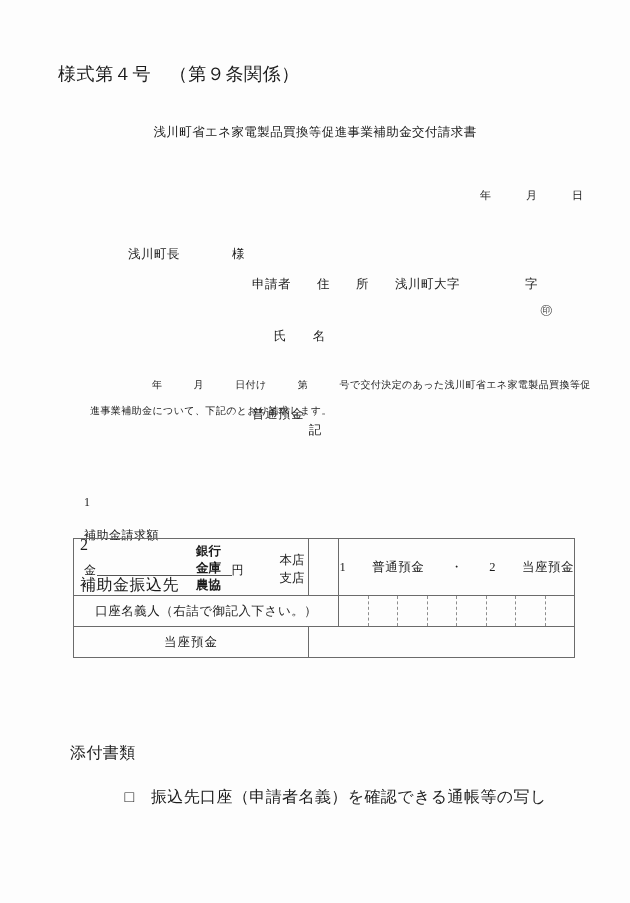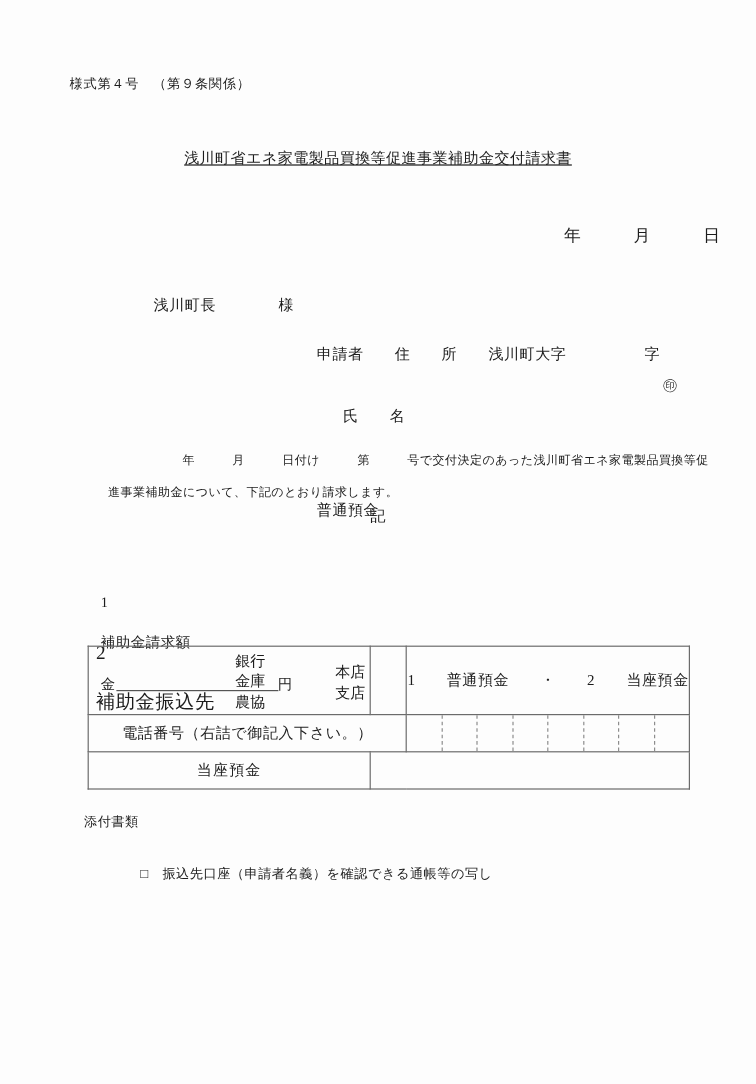--- a/index.html
+++ b/index.html
@@ -23,7 +23,7 @@
   .form-no {
     left: 58px;
     top: 62px;
-    font-size: 11px;
+    font-size: 18px;
     letter-spacing: 0.6px;
     white-space: pre;
   }

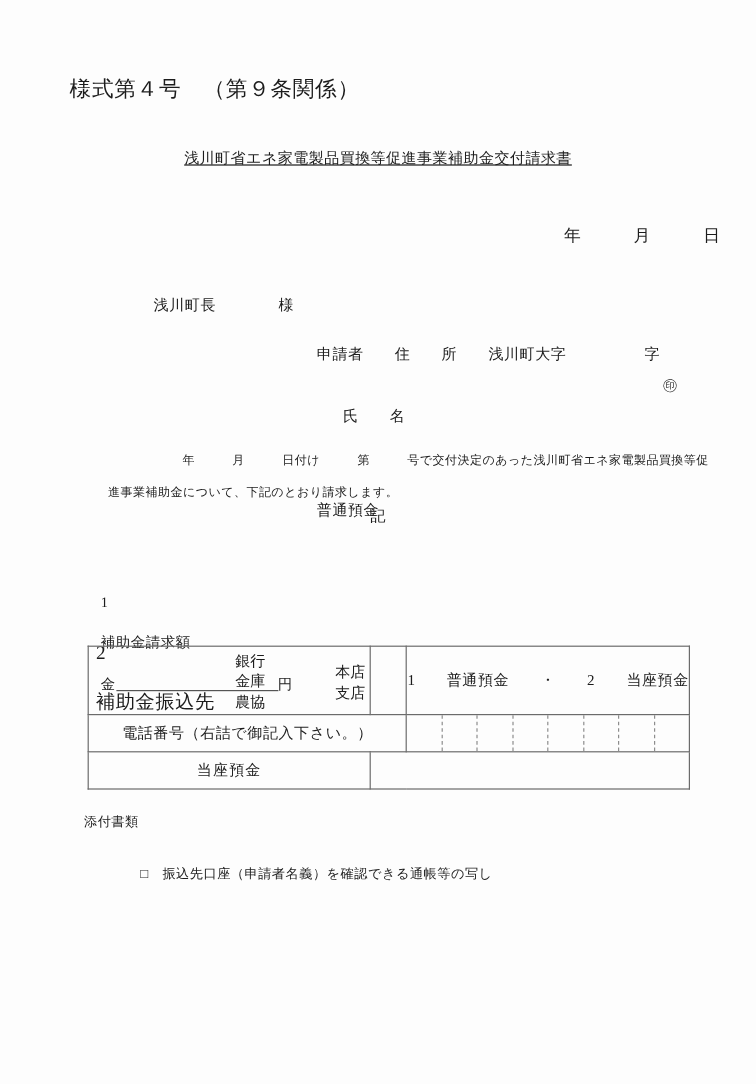--- a/index.html
+++ b/index.html
@@ -34,7 +34,6 @@
     text-align: center;
     font-size: 12.5px;
     letter-spacing: 0.4px;
-    text-decoration: underline;
   }
   .date-line {
     left: 470px;

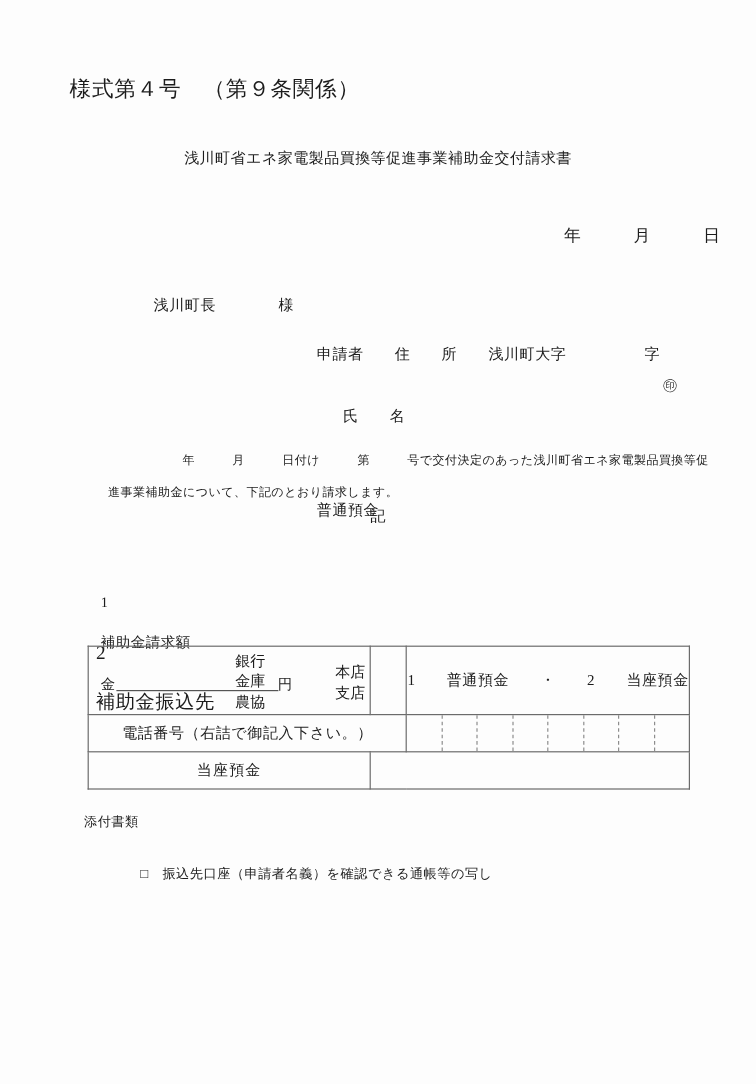--- a/index.html
+++ b/index.html
@@ -36,9 +36,9 @@
     letter-spacing: 0.4px;
   }
   .date-line {
-    left: 470px;
+    left: 480px;
     top: 188px;
-    font-size: 14px;
+    font-size: 11px;
     white-space: pre;
     letter-spacing: 0.5px;
   }

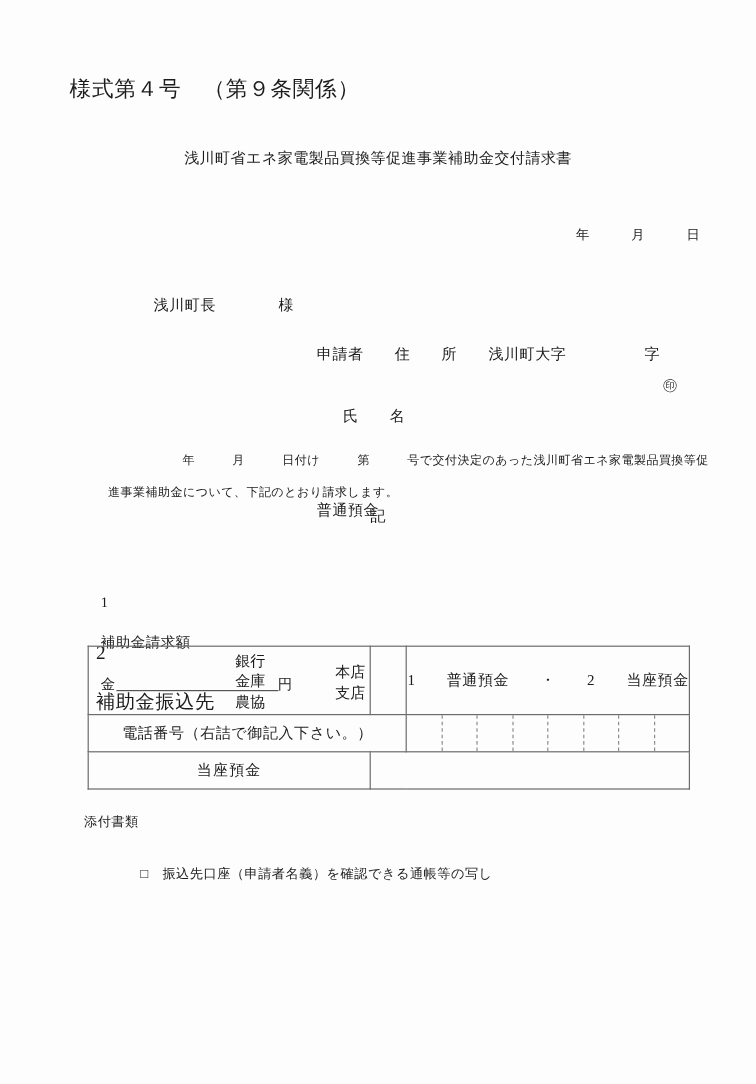--- a/index.html
+++ b/index.html
@@ -52,10 +52,9 @@
   }
   .applicant-block {
     left: 252px;
-    top: 282px;
+    top: 271px;
     font-size: 12.5px;
     line-height: 26px;
-    margin-left: 12px;
   }
   .applicant-row { position: relative; white-space: pre; letter-spacing: 0.5px; }
   .seal {

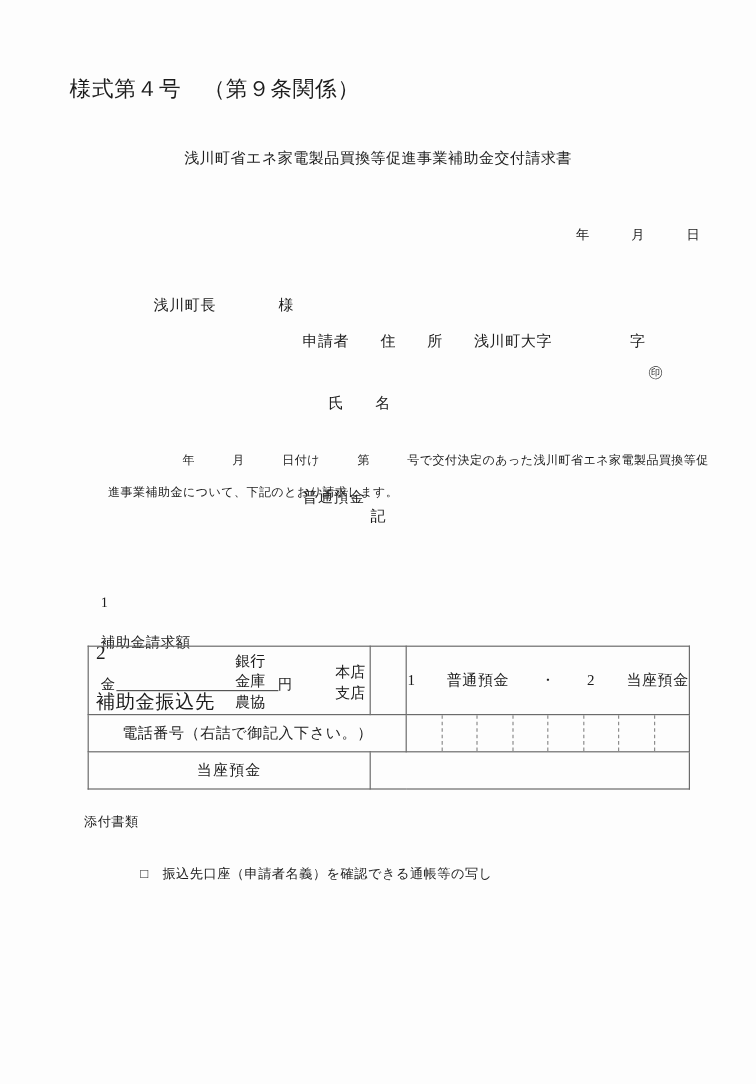--- a/index.html
+++ b/index.html
@@ -120,6 +120,7 @@
     width: 252px;
     height: 56px;
     position: relative;
+    font-weight: bold;
   }
   .inst-stack {
     position: absolute;

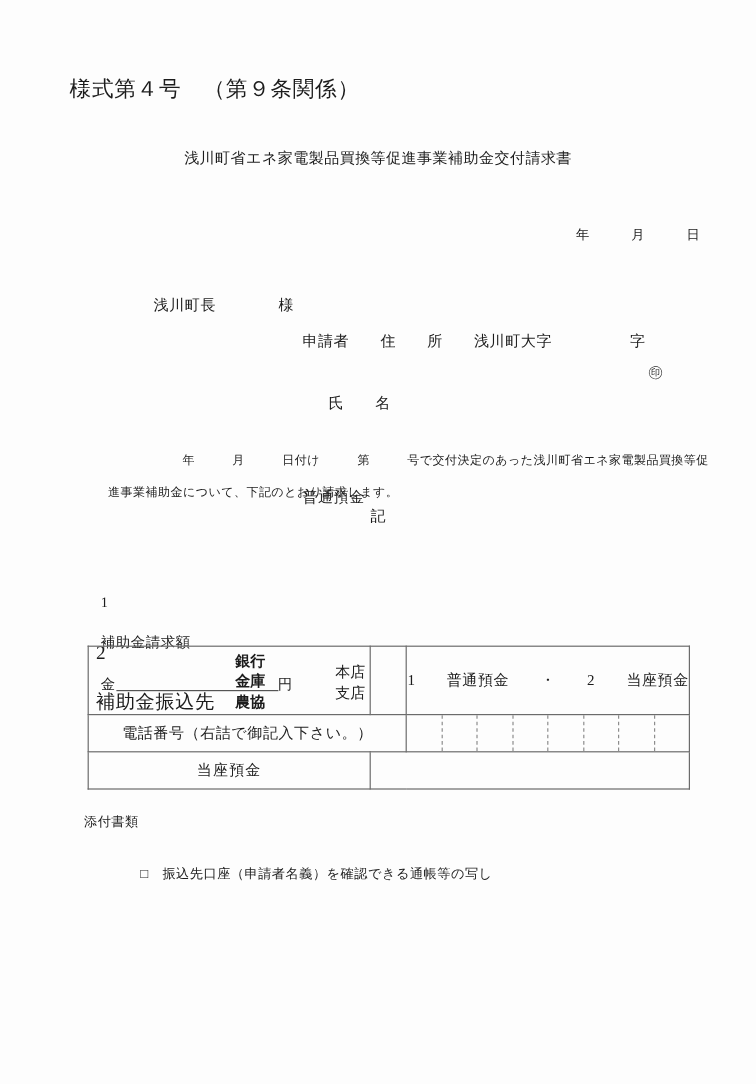--- a/index.html
+++ b/index.html
@@ -248,7 +248,7 @@
       <td class="cell-deposit">1　　普通預金　　・　　2　　当座預金</td>
     </tr>
     <tr>
-      <td class="cell-acctno" colspan="2">電話番号（右詰で御記入下さい。）</td>
+      <td class="cell-acctno" colspan="2">口座名義人（右詰で御記入下さい。）</td>
       <td class="digits-wrap">
         <div class="digits">
           <div class="digit-cell"></div>

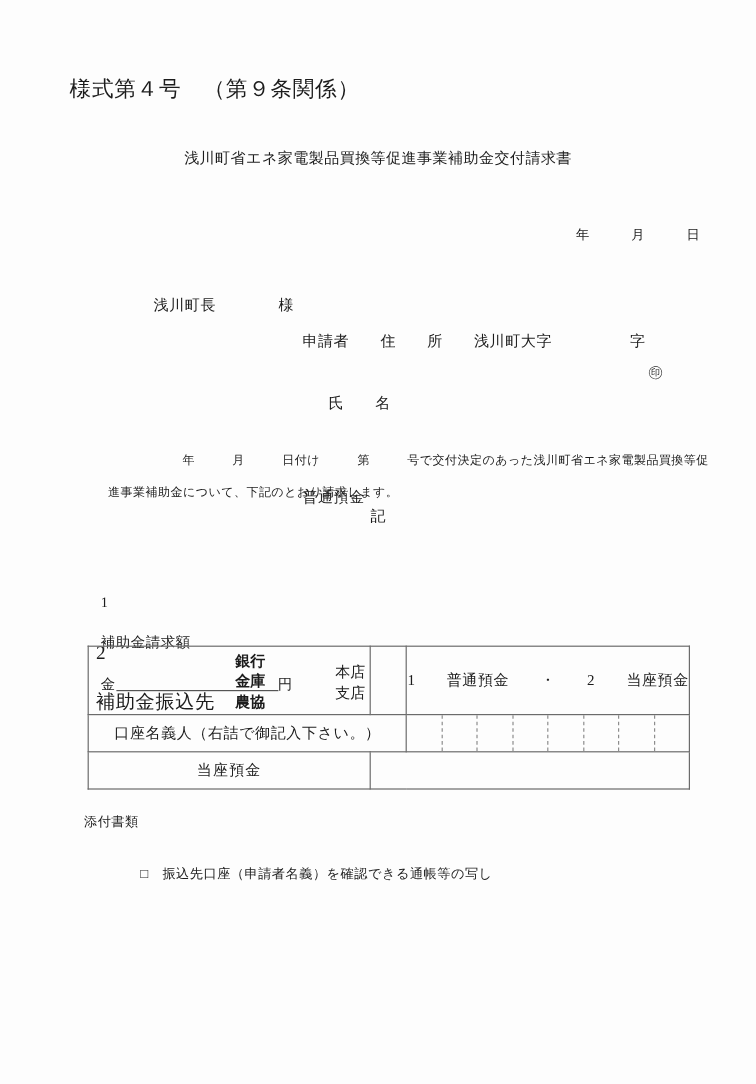--- a/index.html
+++ b/index.html
@@ -180,8 +180,8 @@
 
   .attach {
     left: 70px;
-    top: 674px;
-    font-size: 11px;
+    top: 742px;
+    font-size: 16px;
     line-height: 22px;
     letter-spacing: 0.4px;
   }

